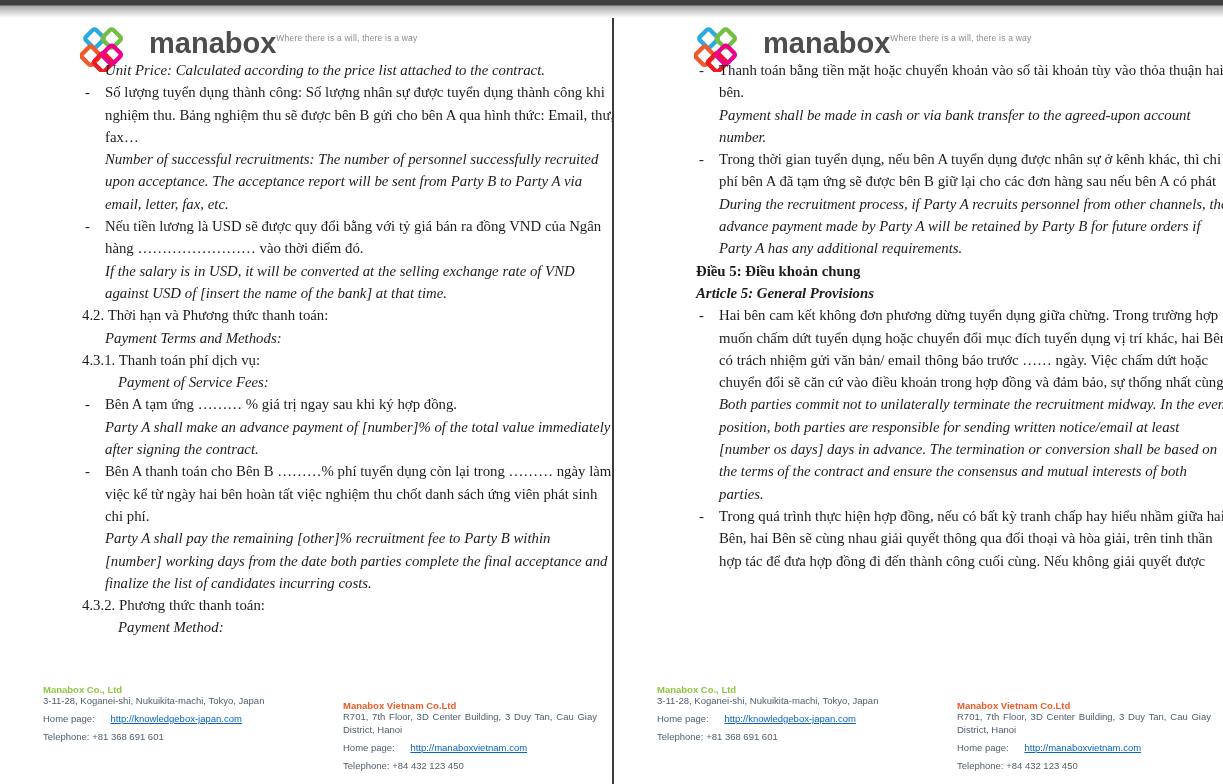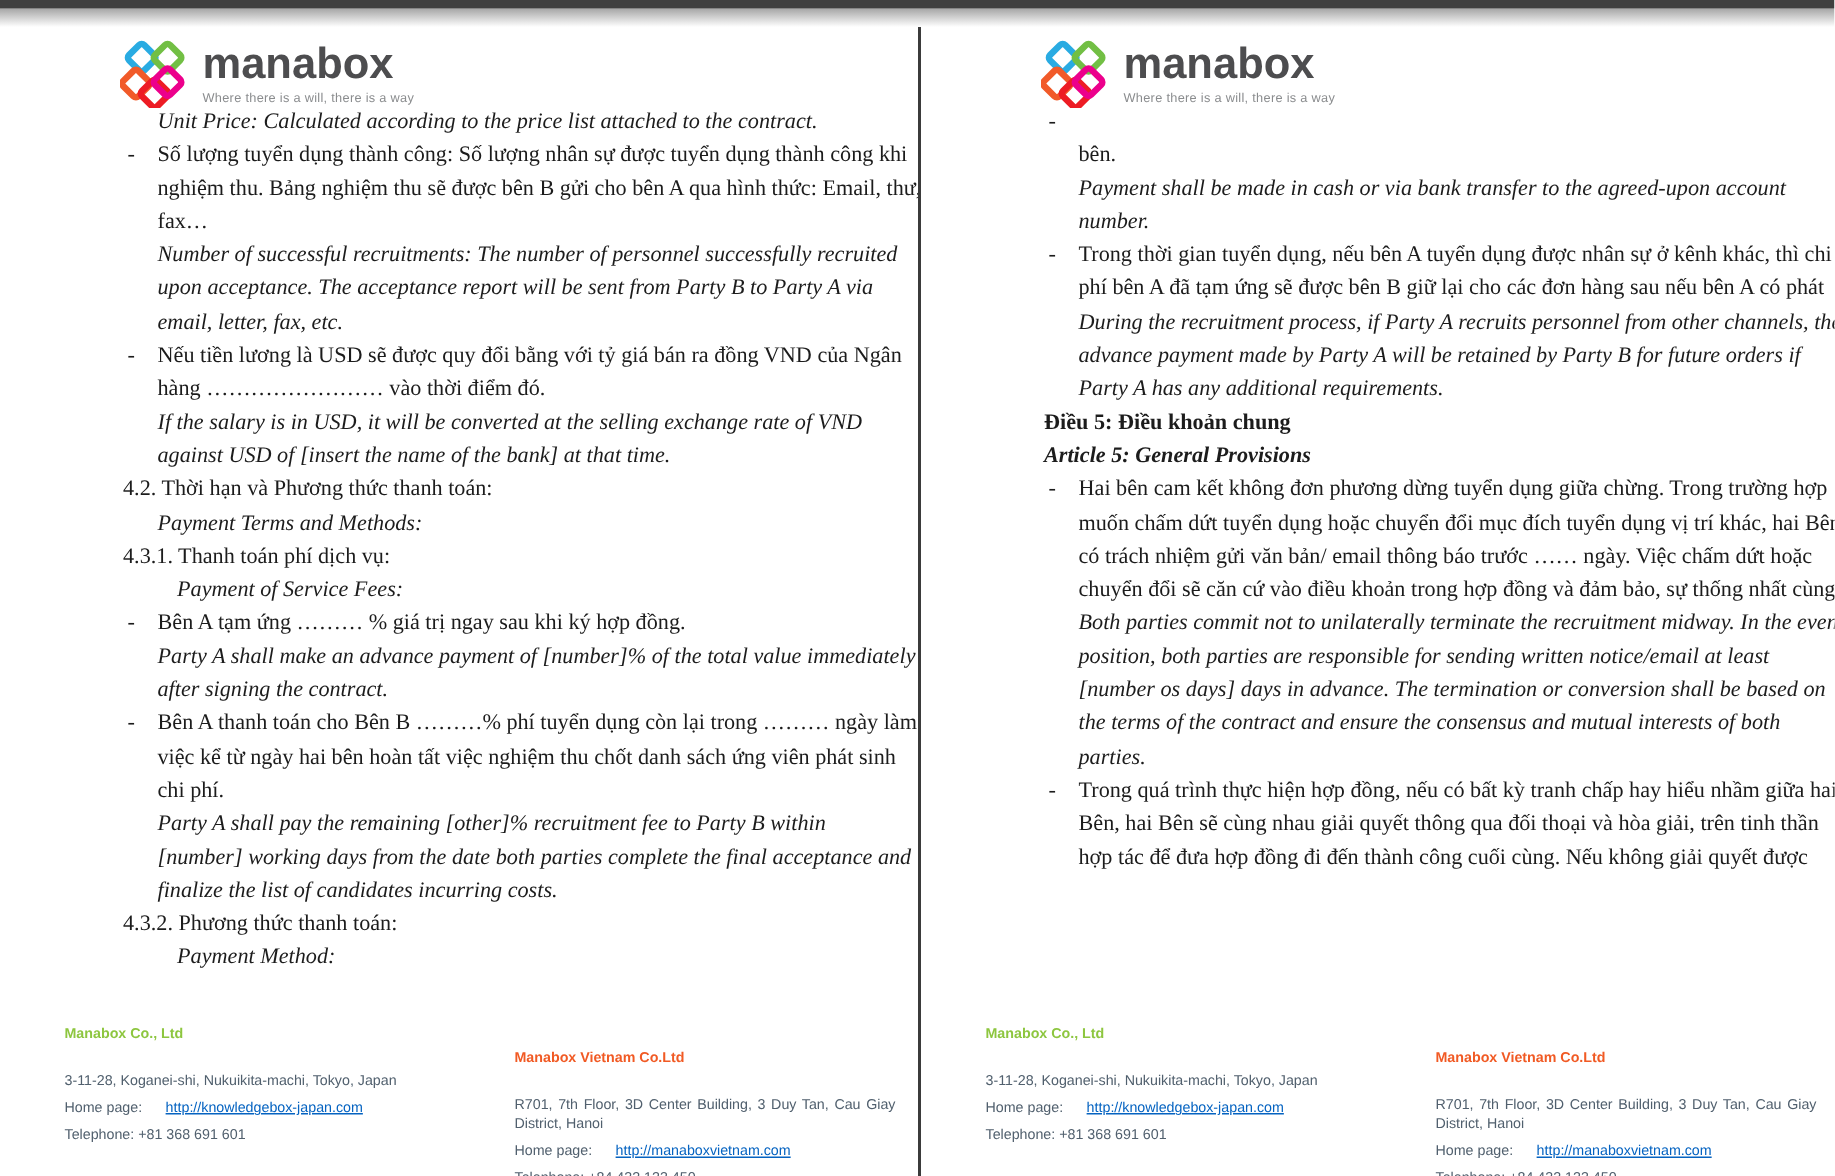--- a/index.html
+++ b/index.html
@@ -22,7 +22,7 @@
   
   .logo { position:absolute; top:26px; left:80px; display:flex; align-items:flex-start; }
   .logo-icon { width:50px; height:46px; flex:0 0 auto; }
-  .logo-text { display:flex; flex-direction:column; margin-left:5px; margin-top:4px; }
+  .logo-text { display:flex; flex-direction:row; margin-left:19px; margin-top:4px; }
   .brand {
     font-family:"Liberation Sans", sans-serif; font-weight:bold;
     font-size:29px; line-height:27px; color:#4d4d4f; letter-spacing:0px;

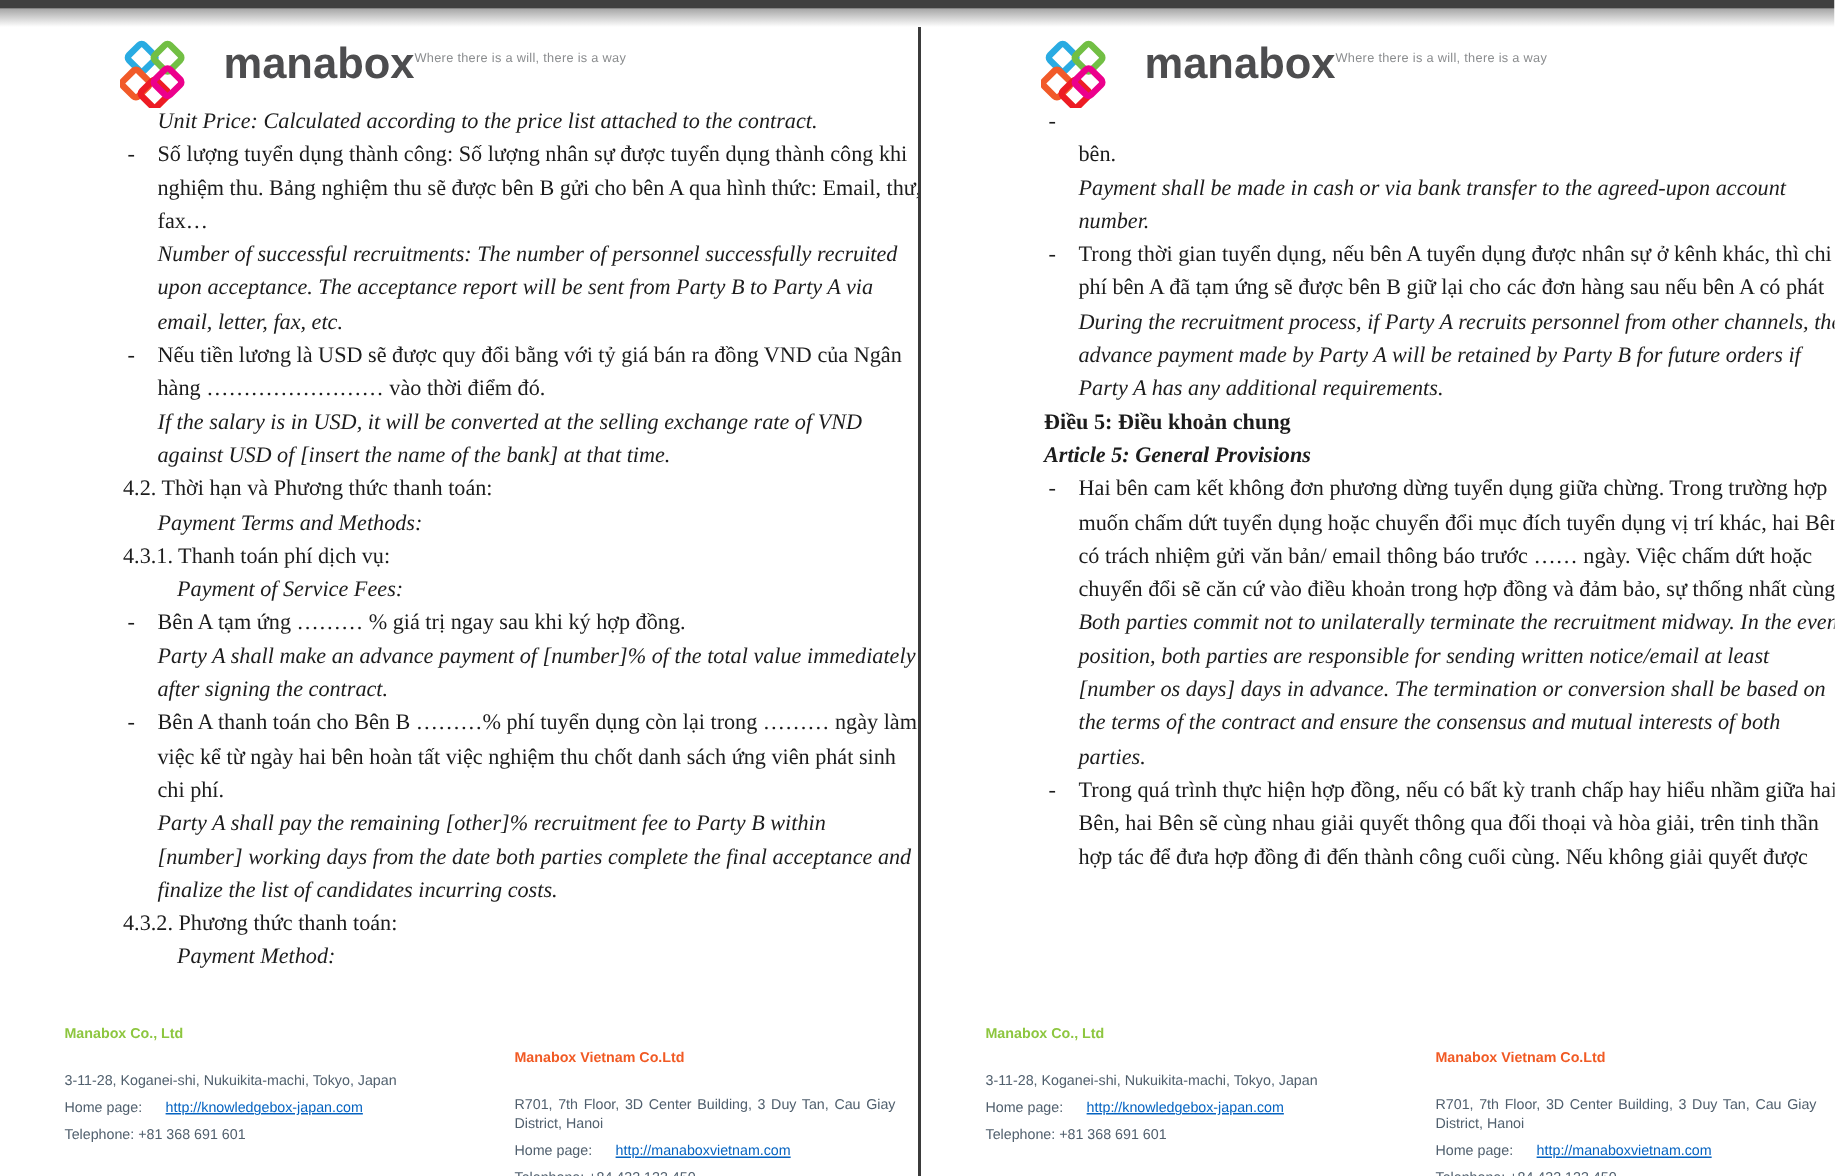--- a/index.html
+++ b/index.html
@@ -33,7 +33,7 @@
   }
 
   
-  .content { position:absolute; top:70px; left:82px; width:505px; font-size:14.8px; color:#1c1c1c; }
+  .content { position:absolute; top:59px; left:82px; width:505px; font-size:14.8px; color:#1c1c1c; }
   .line { height:22.3px; line-height:22.3px; white-space:nowrap; position:relative; }
   .l-vn   { padding-left:23px; }
   .l-en   { padding-left:23px; font-style:italic; }

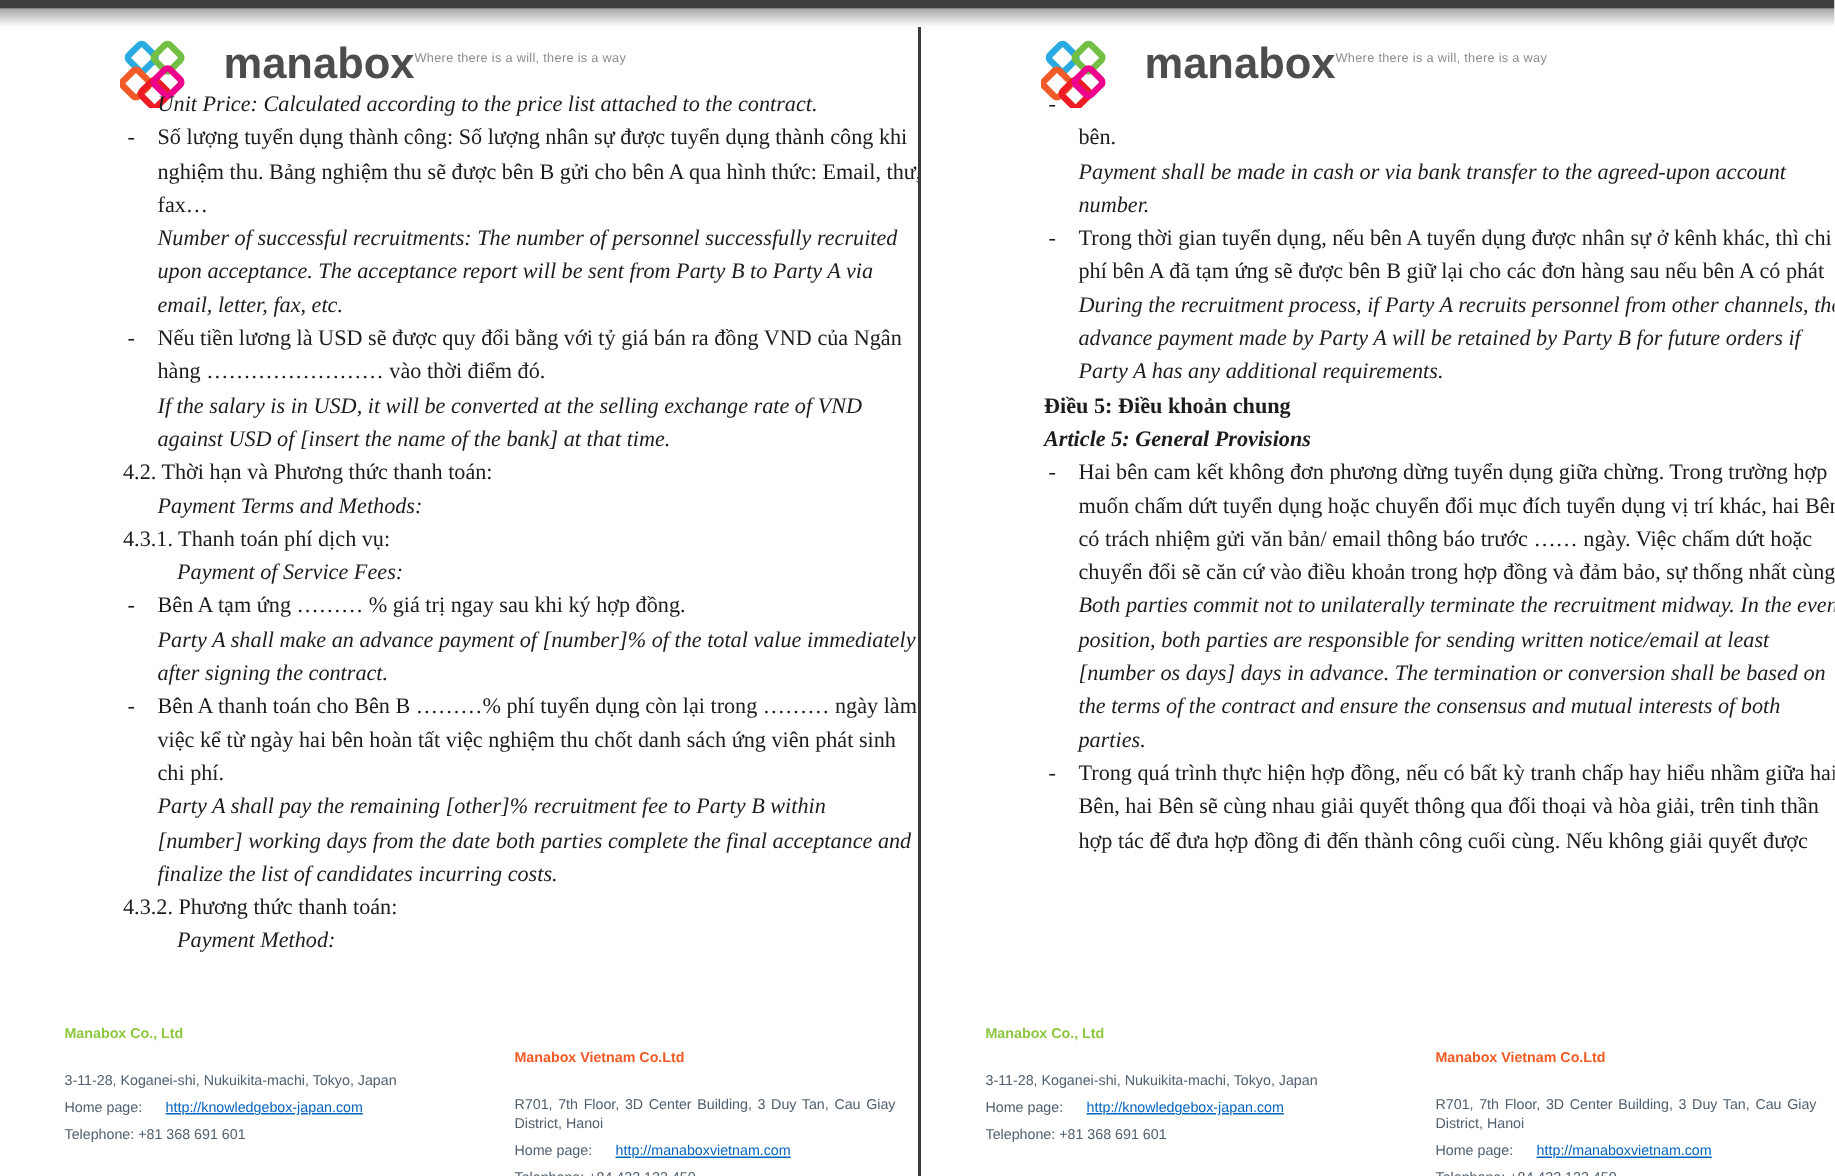--- a/index.html
+++ b/index.html
@@ -155,7 +155,7 @@
   </div>
 
   <div class="content">
-      <div class="line l-dash"><span class="dash">-</span></div>
+      <div class="line l-dash"><span class="dash">-</span><span>Thanh toán bằng tiền mặt hoặc chuyển khoản vào số tài khoản tùy vào thỏa thuận hai</span></div>
       <div class="line l-vn">bên.</div>
       <div class="line l-en">Payment shall be made in cash or via bank transfer to the agreed-upon account</div>
       <div class="line l-en">number.</div>

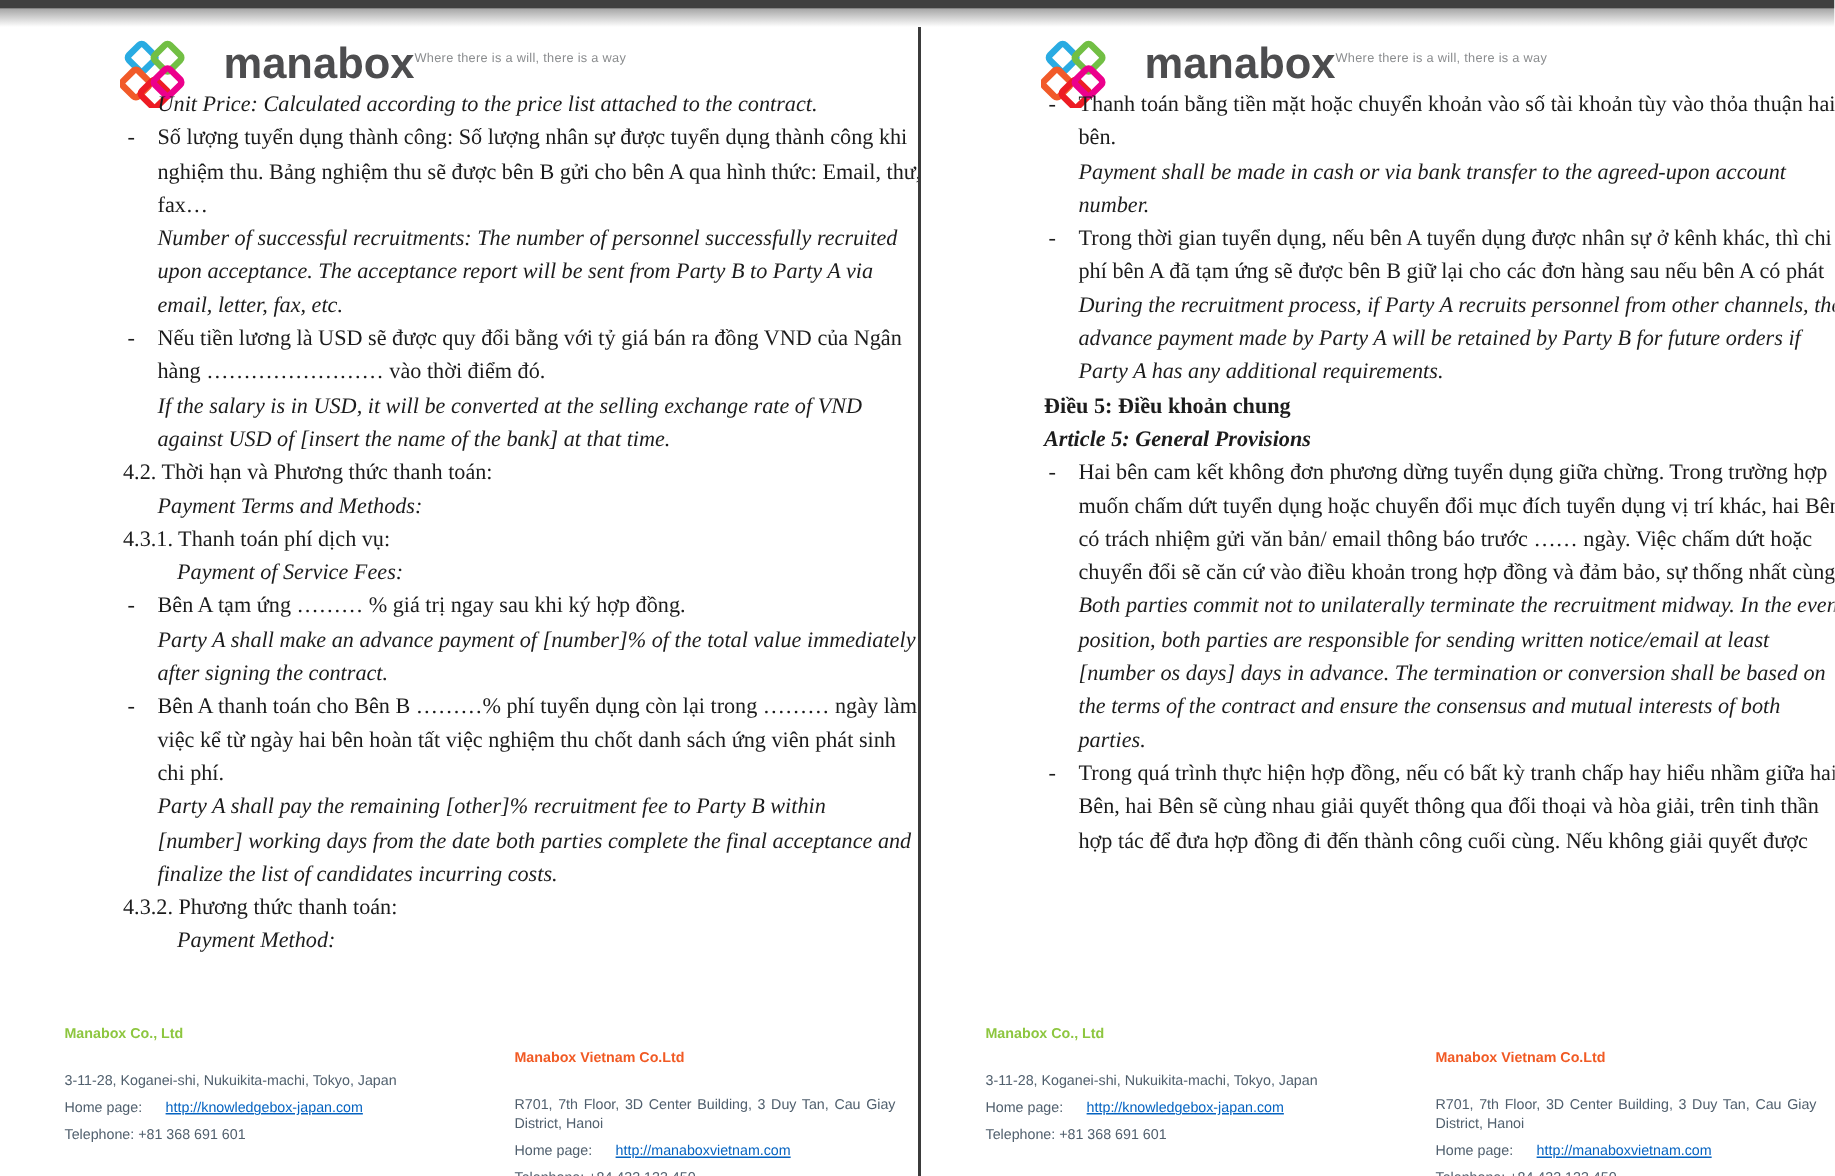--- a/index.html
+++ b/index.html
@@ -51,7 +51,7 @@
   }
   .f-col1 { width:290px; }
   .f-col2 { position:absolute; left:300px; top:16px; width:254px; }
-  .f-name { font-weight:bold; margin-bottom:20px; }
+  .f-name { font-weight:bold; margin-bottom:0; }
   .green  { color:#8dc63f; }
   .orange { color:#f15a24; }
   .f-line { margin-bottom:5.5px; line-height:12.5px; }

